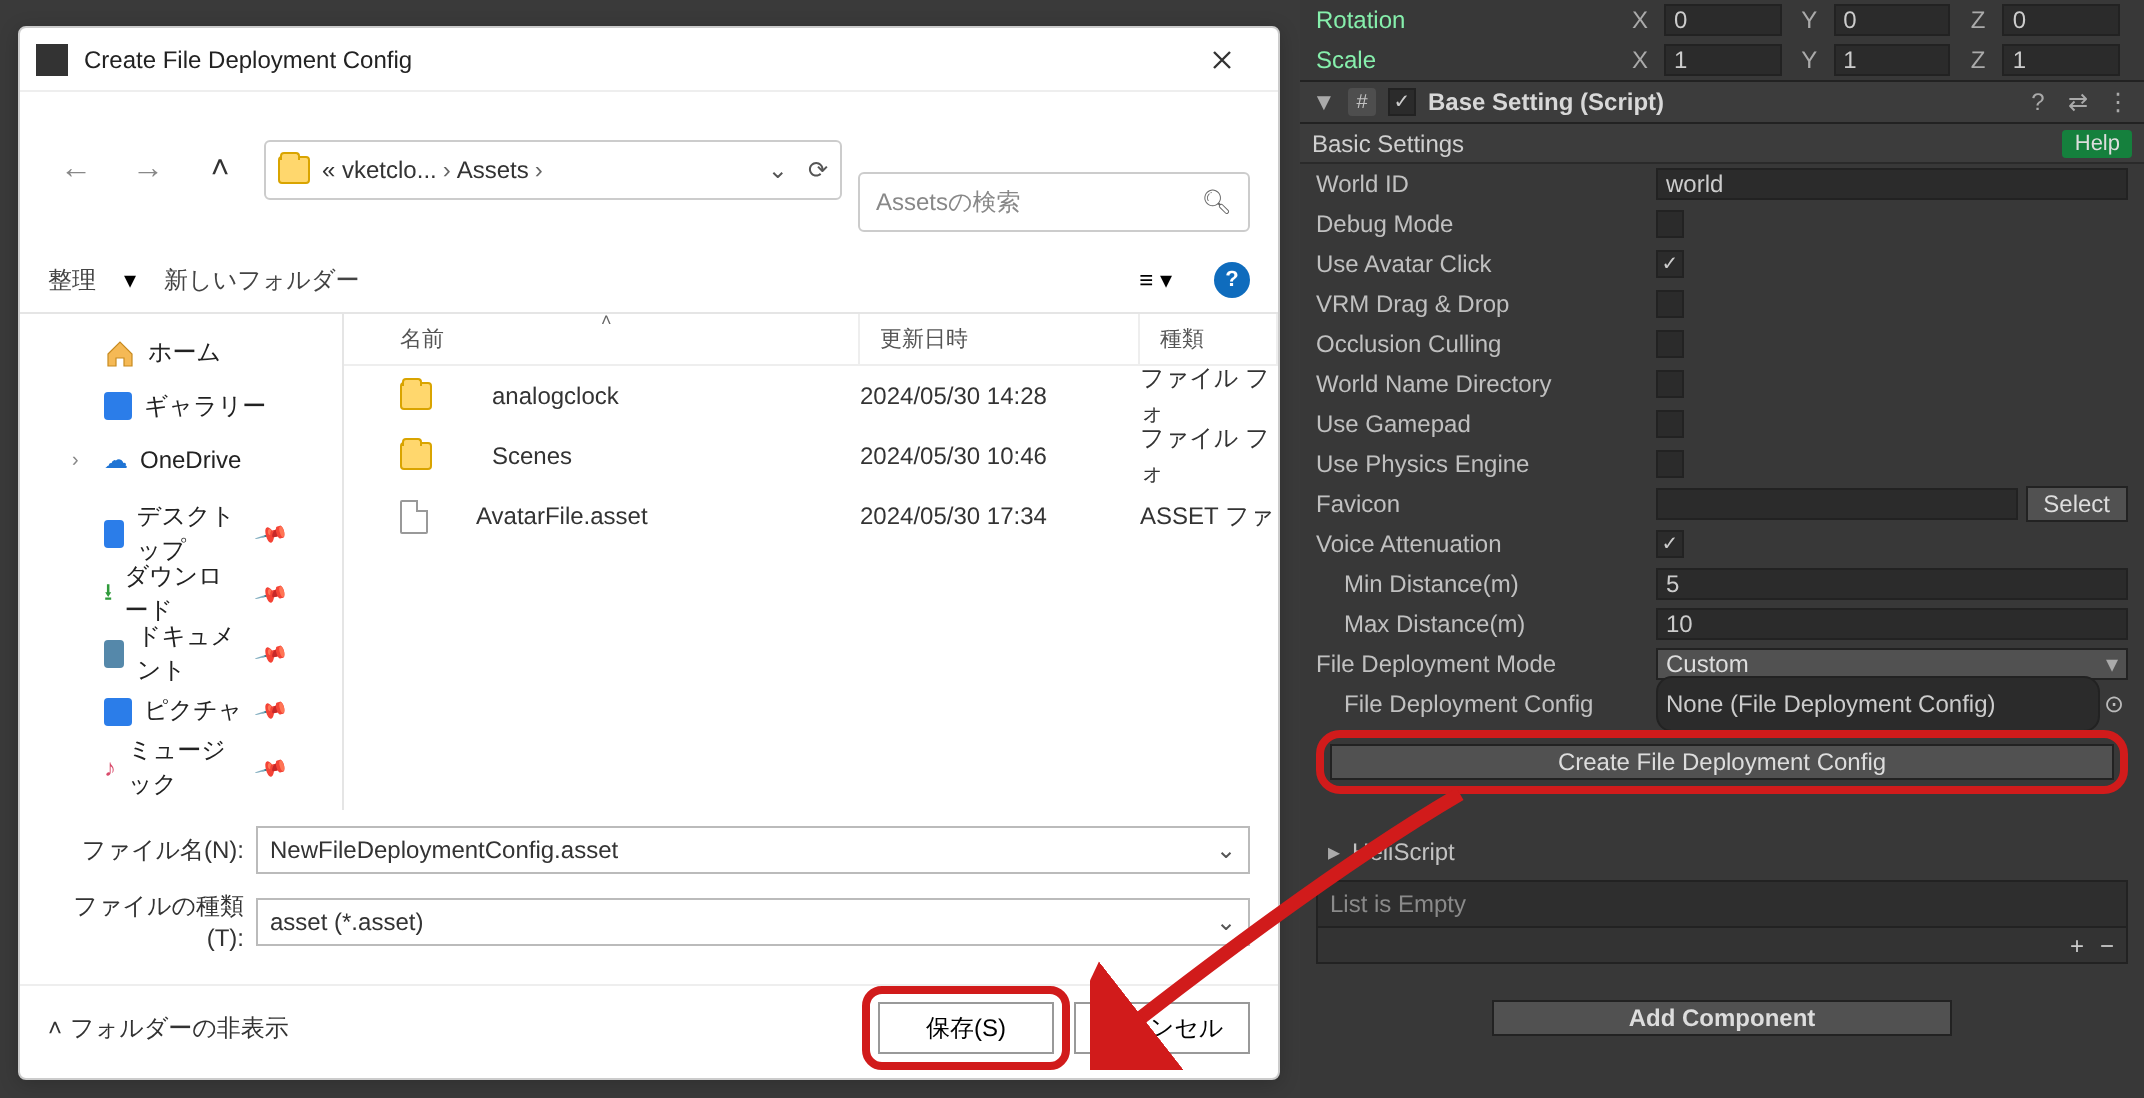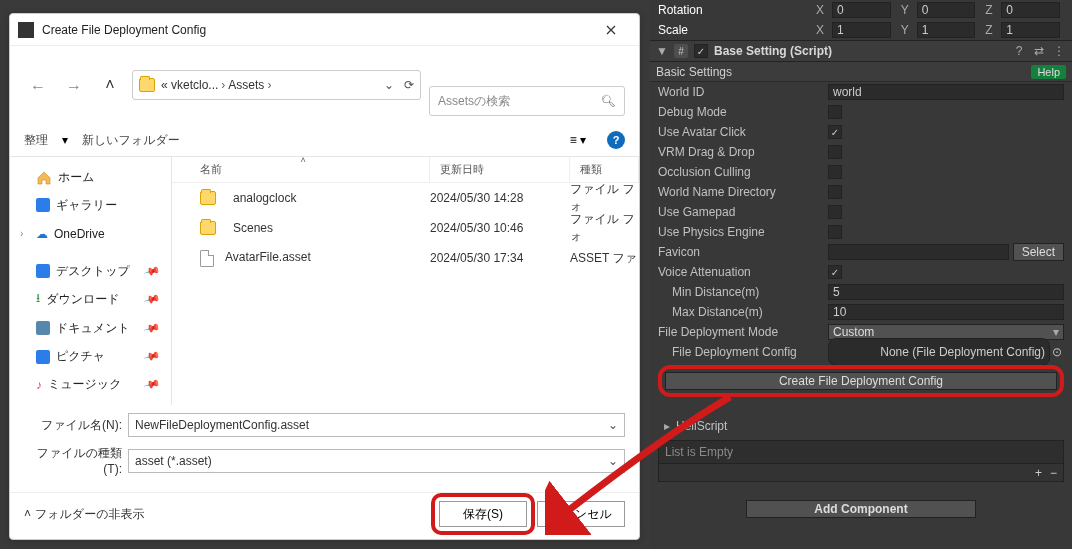--- a/index.html
+++ b/index.html
@@ -79,7 +79,7 @@
   display: flex; flex-direction: column;
 }
 .tf-row, .prop-row { display: flex; align-items: center; height: 20px; padding: 0 8px; }
-.tf-label { width: 152px; color: #ffffff; }
+.tf-label { width: 152px; color: #86efac; }
 .tf-sub { width: 22px; color: #aaa; padding-left: 6px; }
 .tf-field { flex: 1; height: 16px; background: #2b2b2b; border: 1px solid #222; color: #ccc; display: flex; align-items: center; padding: 0 4px; margin-right: 4px; }
 

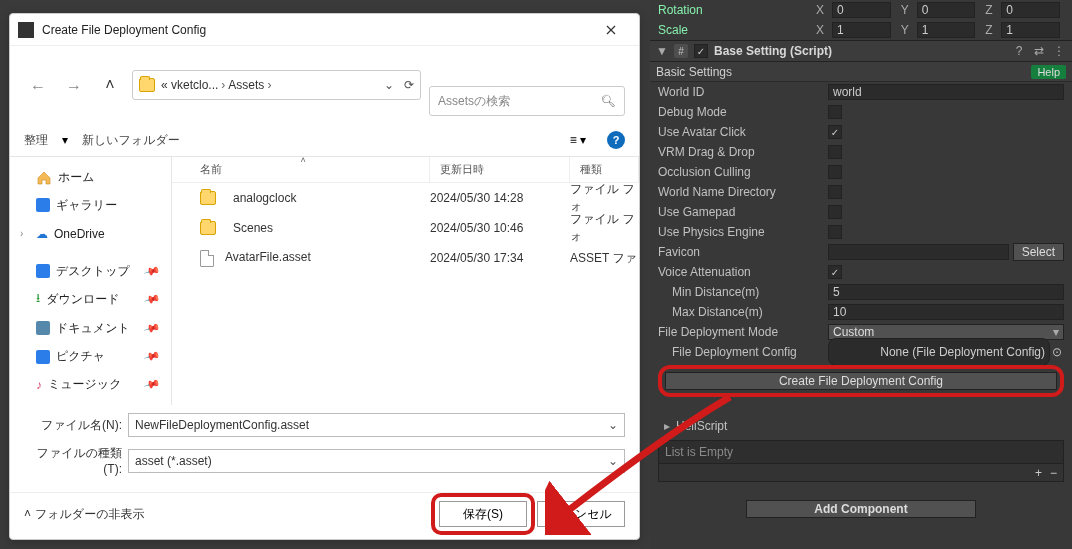--- a/index.html
+++ b/index.html
@@ -39,7 +39,7 @@
 .help-circle { width: 18px; height: 18px; border-radius: 50%; background: #0f6cbd; color: #fff; display: flex; align-items: center; justify-content: center; font-size: 11px; font-weight: bold; }
 
 .dlg-body { flex: 1; display: flex; min-height: 0; }
-.sidebar { width: 162px; border-right: 1px solid #e5e5e5; padding: 6px 4px; font-size: 12px; display: flex; flex-direction: column; }
+.sidebar { width: 162px; border-right: 1px solid #e5e5e5; padding: 6px 20px; font-size: 12px; display: flex; flex-direction: column; }
 .sidebar-item { display: flex; align-items: center; gap: 6px; padding: 4px 8px 4px 22px; height: 30px; color: #222; position: relative; }
 .sidebar-item .chev { position: absolute; left: 6px; color: #888; font-size: 10px; }
 .pin-icon { margin-left: auto; color: #999; font-size: 11px; transform: rotate(30deg); }

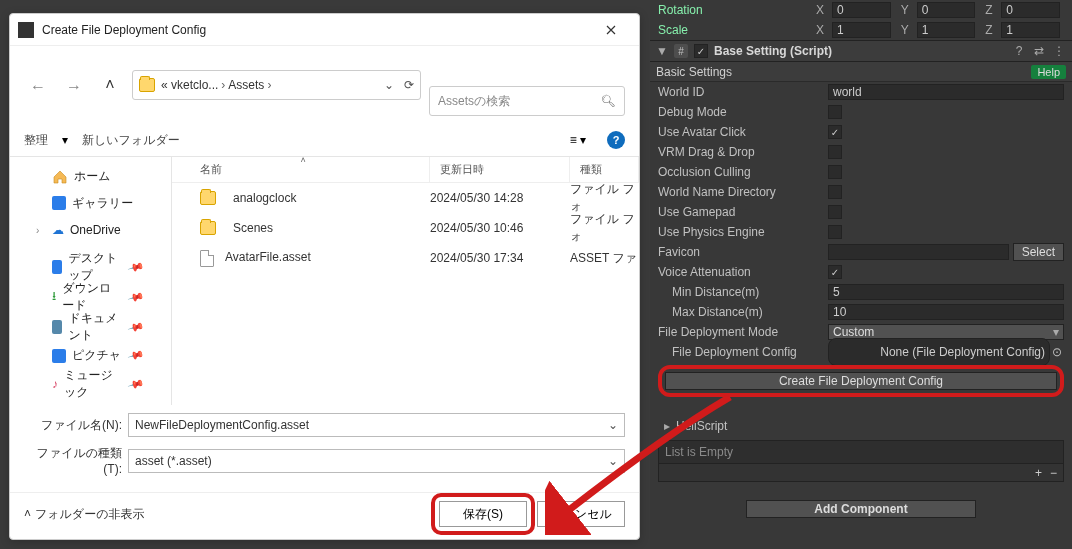--- a/index.html
+++ b/index.html
@@ -56,7 +56,7 @@
 .col-date { width: 140px; }
 .col-type { flex: 1; }
 .fl-row { display: flex; font-size: 12px; color: #333; height: 30px; align-items: center; }
-.fl-row .col-name { display: flex; gap: 11px; }
+.fl-row .col-name { display: flex; align-items: center; gap: 24px; }
 .file-glyph { width: 14px; height: 17px; border: 1px solid #999; border-radius: 1px; position: relative; background: #fff; }
 .file-glyph::after { content: ""; position: absolute; right: -1px; top: -1px; width: 5px; height: 5px; background: #fff; border-left: 1px solid #999; border-bottom: 1px solid #999; }
 

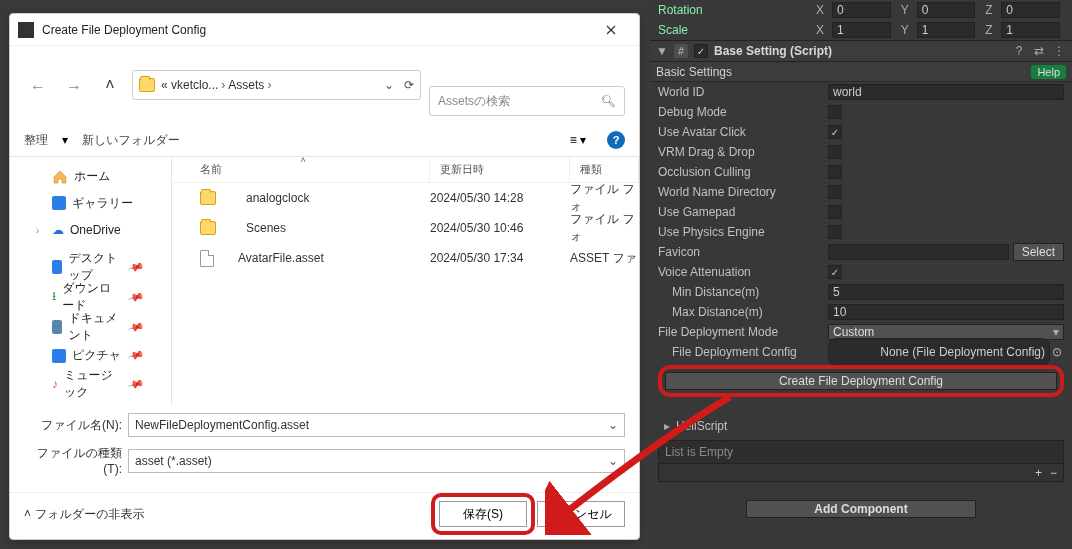--- a/index.html
+++ b/index.html
@@ -103,7 +103,7 @@
 .u-select { flex: 1; height: 16px; background: #515151; border: 1px solid #222; display: flex; align-items: center; padding: 0 4px; color: #ddd; }
 .u-sel-caret { margin-left: auto; color: #aaa; }
 .u-btn { height: 18px; background: #515151; border: 1px solid #222; color: #ddd; display: flex; align-items: center; justify-content: center; padding: 0 8px; }
-.obj-field { flex:1; height:28px; background:#2b2b2b; border:1px solid #222; display:flex; align-items:center; padding:0 4px; color:#ccc; border-radius:8px;justify-content:flex-end; }
+.obj-field { flex:1; height:28px; background:#2b2b2b; border:1px solid #222; display:flex; align-items:center; padding:0 4px; color:#ccc; border-radius:8px; }
 .obj-picker { width:14px; text-align:center; color:#bbb; }
 
 .red-frame-btn {

